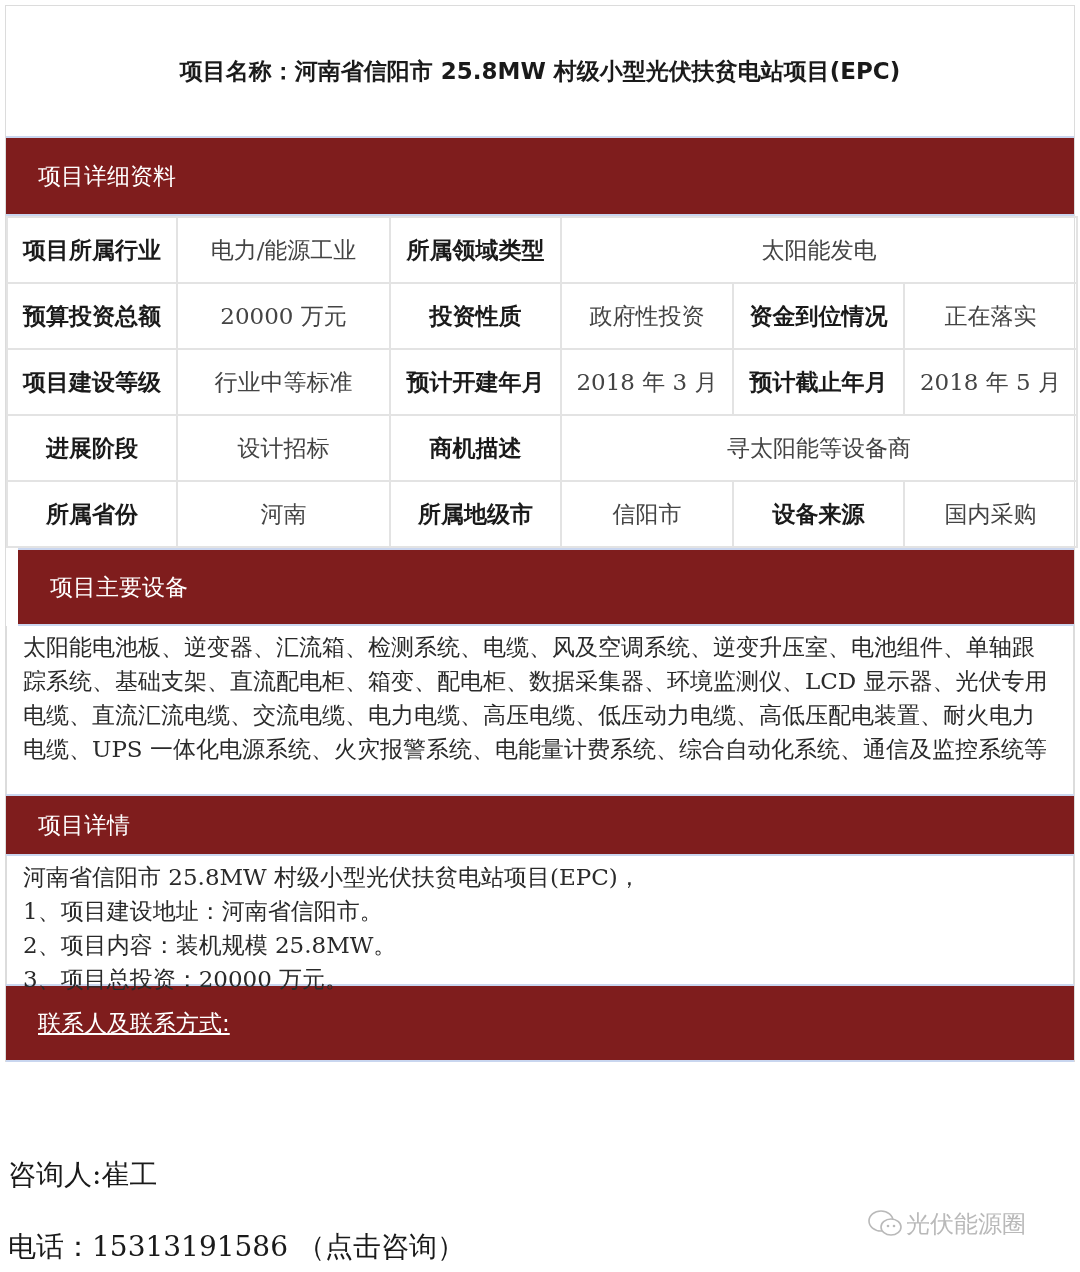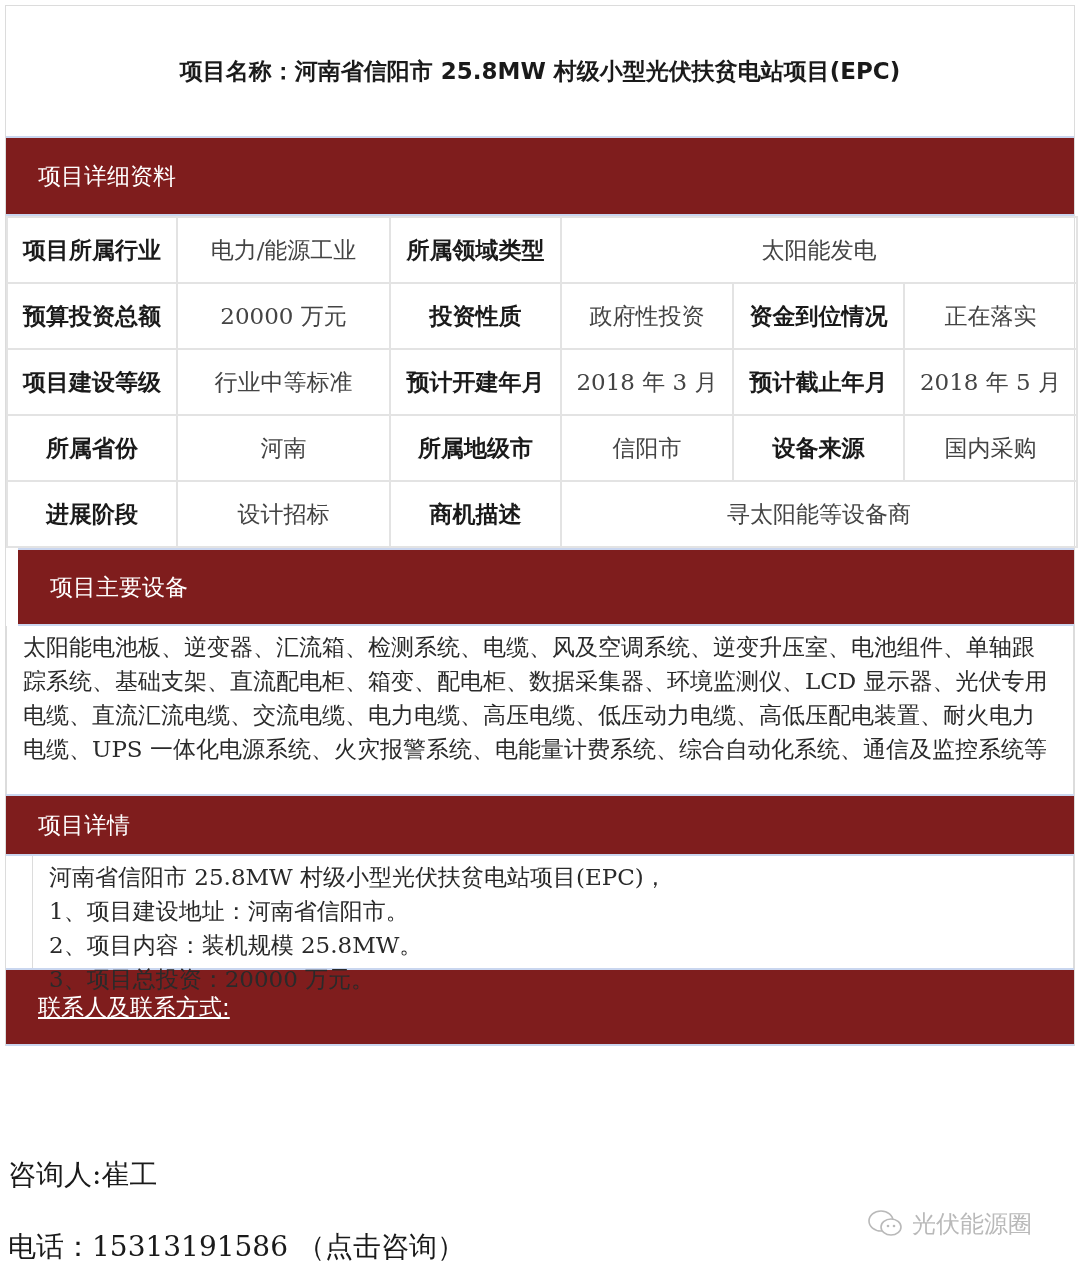--- a/index.html
+++ b/index.html
@@ -100,18 +100,18 @@
       <td>2018 年 5 月</td>
     </tr>
     <tr>
+      <td class="lbl">进展阶段</td>
+      <td>设计招标</td>
+      <td class="lbl">商机描述</td>
+      <td colspan="3">寻太阳能等设备商</td>
+    </tr>
+    <tr>
       <td class="lbl">所属省份</td>
       <td>河南</td>
       <td class="lbl">所属地级市</td>
       <td>信阳市</td>
       <td class="lbl">设备来源</td>
       <td>国内采购</td>
-    </tr>
-    <tr>
-      <td class="lbl">进展阶段</td>
-      <td>设计招标</td>
-      <td class="lbl">商机描述</td>
-      <td colspan="3">寻太阳能等设备商</td>
     </tr>
   </tbody>
     </table>

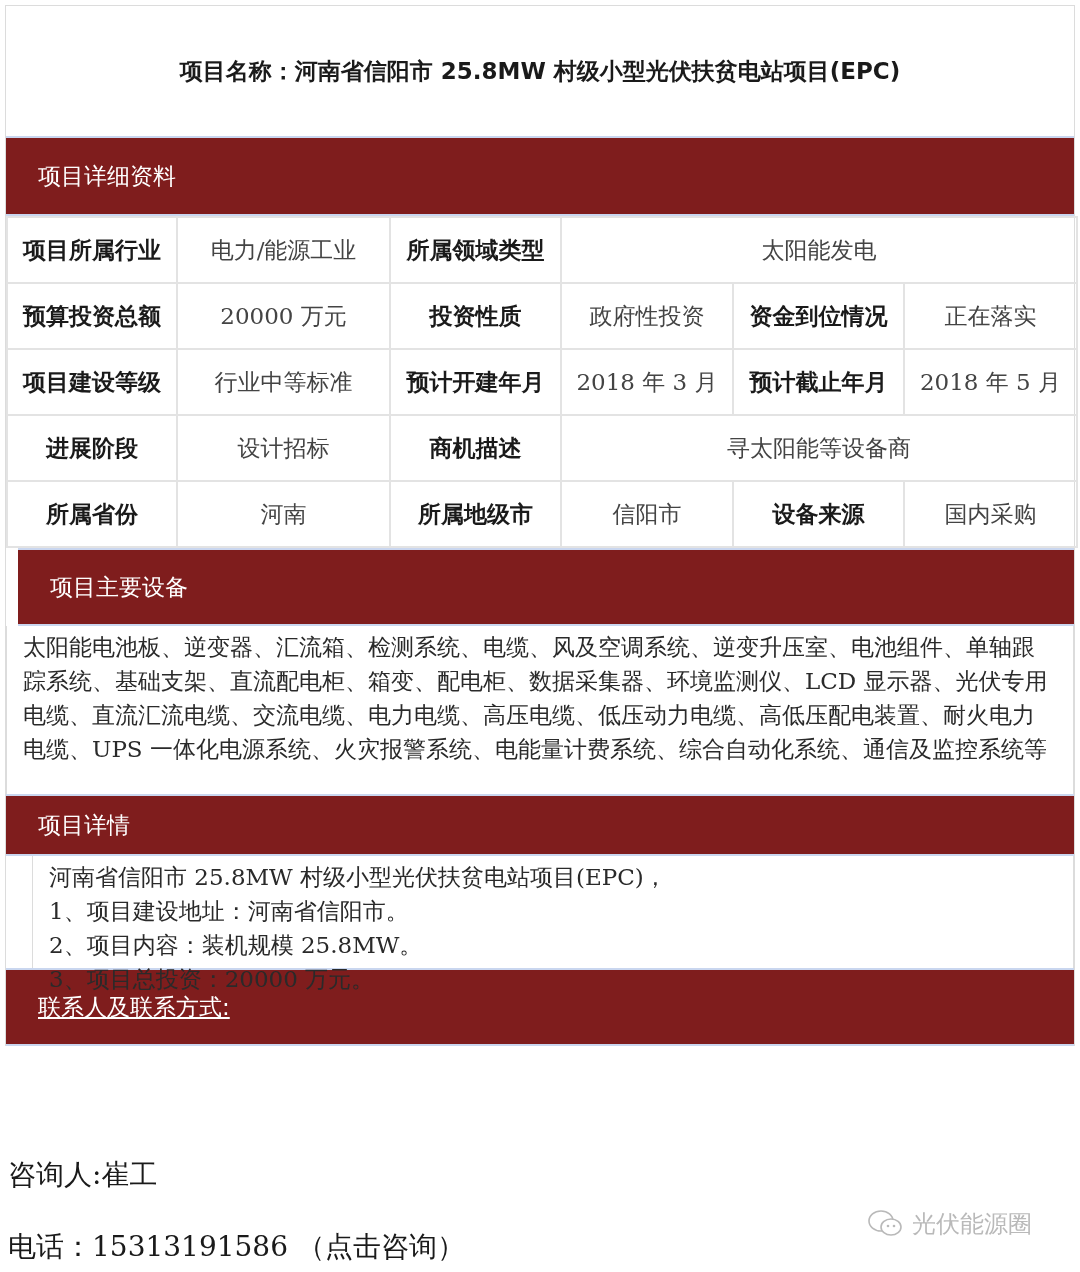--- a/index.html
+++ b/index.html
@@ -43,7 +43,7 @@
     border-left: 1px solid #dcdcdc; border-right: 1px solid #dcdcdc;
   }
   .equip { height: 168px; }
-  .detail { height: 112px; margin-left: 26px; }
+  .detail { height: 128px; }
 
   .contact { position: absolute; left: 8px; font-size: 28px; color: #1a1a1a; }
   .contact-1 { top: 1156px; }

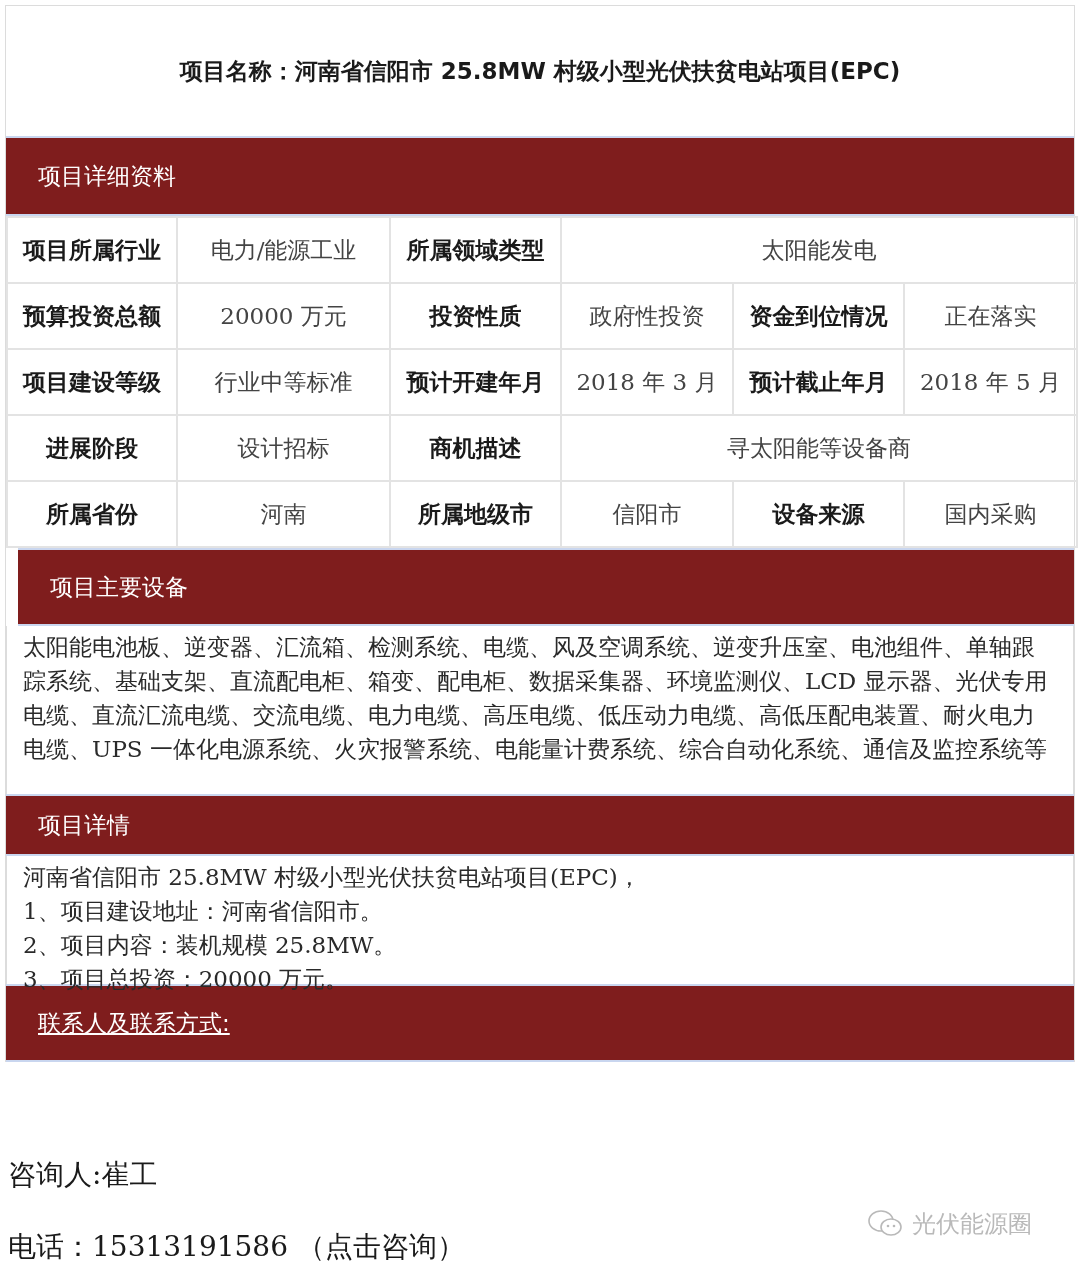--- a/index.html
+++ b/index.html
@@ -52,7 +52,7 @@
 
   .watermark {
     position: absolute; left: 866px; top: 1208px;
-    display: flex; align-items: center; gap: 6px;
+    display: flex; align-items: center; 
     font-family: "DejaVu Sans", "Liberation Sans", sans-serif;
     font-size: 24px; color: #b9b9b9;
   }

